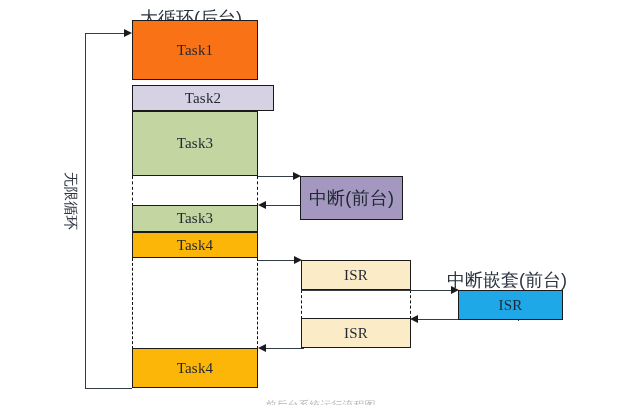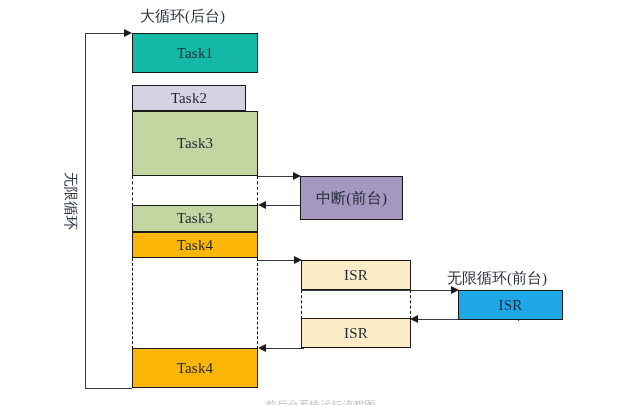--- a/index.html
+++ b/index.html
@@ -38,8 +38,8 @@
     line-height: 1;
   }
   .cjk {
-    font-family: Liberation Serif, serif;
-    font-size: 15px;
+    font-family: Liberation Sans, sans-serif;
+    font-size: 18px;
   }
   .vlabel {
     position: absolute;

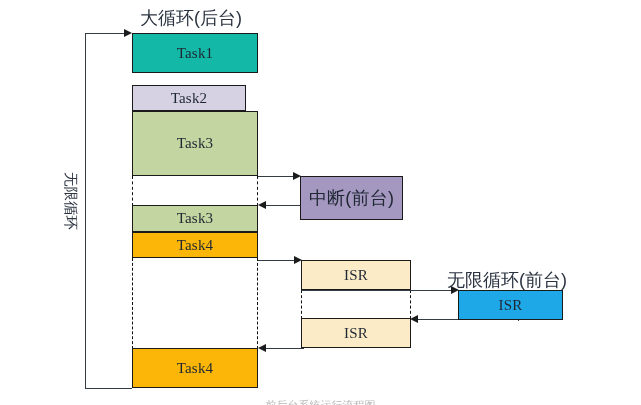--- a/index.html
+++ b/index.html
@@ -133,7 +133,7 @@
   <div class="hline" style="left:266px; top:348px; width:38px;"></div>
   <div class="arrowhead arr-left" style="left:258px; top:343.5px;"></div>
 
-  <div class="box" style="left:132px; top:33px; width:126px; height:40px; background:#14b8a6;">
+  <div class="box" style="left:132px; top:20px; width:126px; height:60px; background:#f97316;">
     <span>Task1</span>
   </div>
 

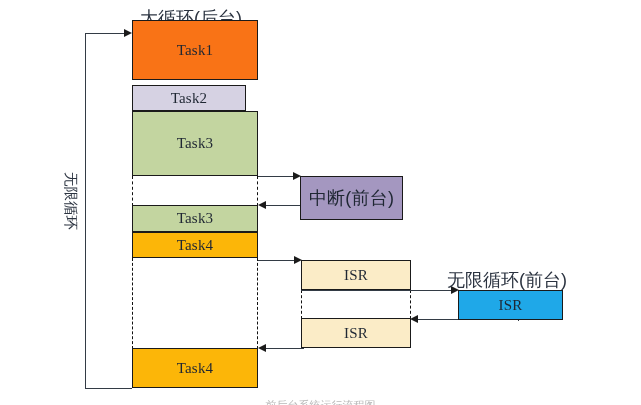--- a/index.html
+++ b/index.html
@@ -137,7 +137,7 @@
     <span>Task1</span>
   </div>
 
-  <div class="box" style="left:132px; top:85px; width:114px; height:26px; background:#d6d2e3;">
+  <div class="box" style="left:132px; top:85px; width:142px; height:26px; background:#d6d2e3;">
     <span>Task2</span>
   </div>
 

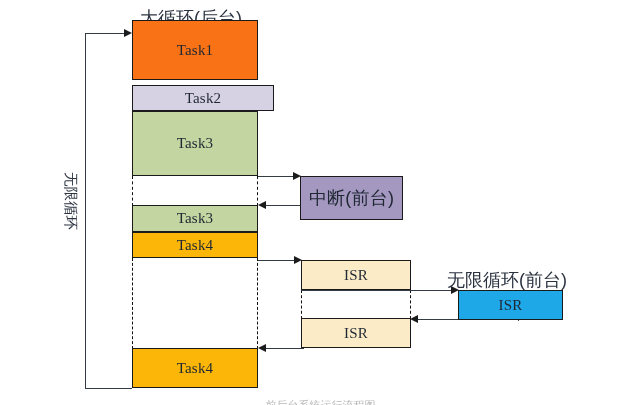--- a/index.html
+++ b/index.html
@@ -173,7 +173,7 @@
     <span>ISR</span>
   </div>
 
-  <div class="label cjk" style="left:447px; top:271px;">无限循环(前台)</div>
+  <div class="label cjk" style="left:447px; top:271px;">中断嵌套(前台)</div>
 
   <div class="caption" style="top:398px; height:7px;">前后台系统运行流程图</div>
 

